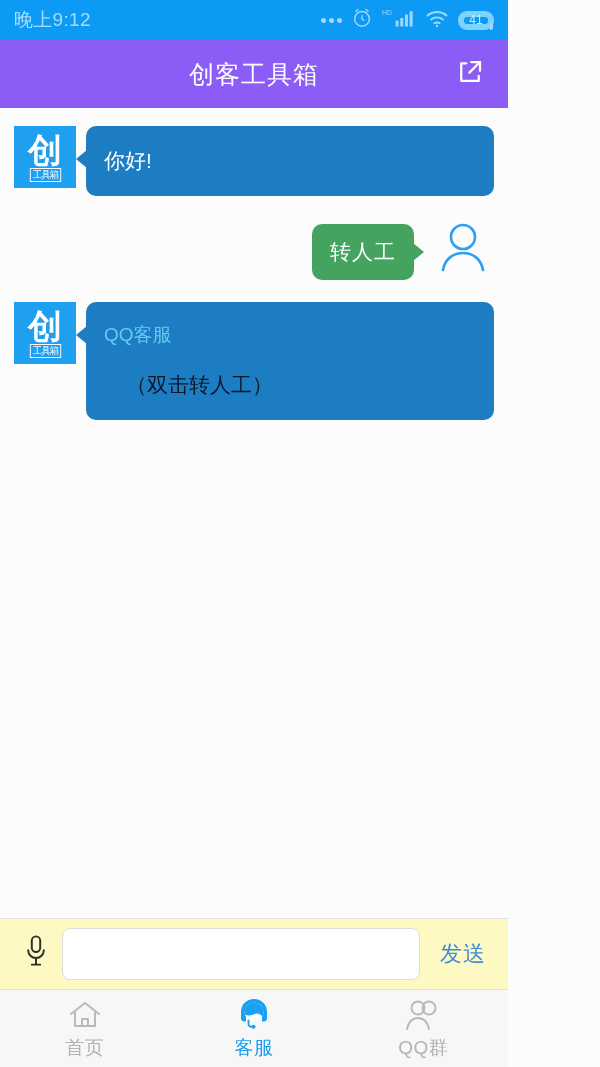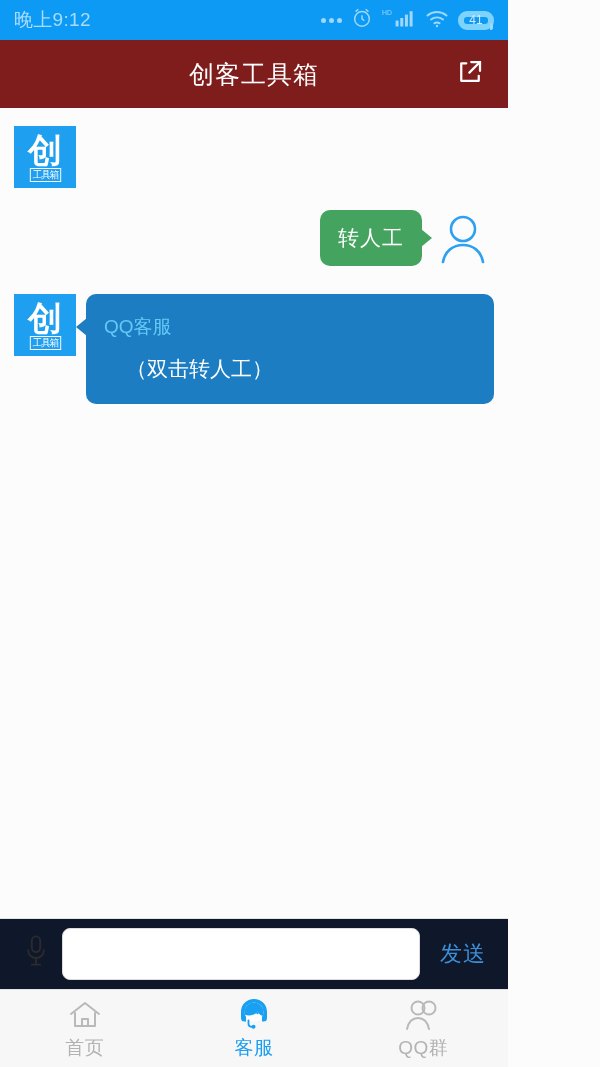--- a/index.html
+++ b/index.html
@@ -31,7 +31,7 @@
 
   
   .header {
-    height:68px; flex:0 0 68px; background:#7f1d1d;
+    height:68px; flex:0 0 68px; background:#8b5cf6;
     display:flex; align-items:center; justify-content:center; position:relative;
   }
   .header-title { color:#ffffff; font-size:25px; letter-spacing:1px; }

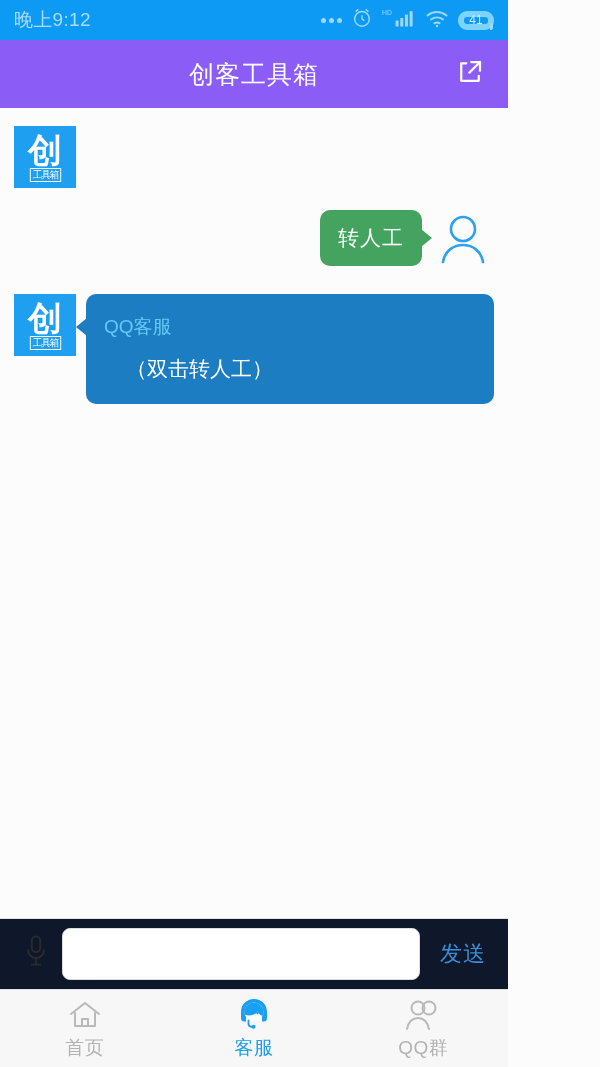--- a/index.html
+++ b/index.html
@@ -180,6 +180,9 @@
         <span class="logo-main">创</span>
         <span class="logo-sub">工具箱</span>
       </div>
+      <div class="bubble bot b1">
+        <span class="txt">你好!</span>
+      </div>
     </div>
 
     <div class="row user">

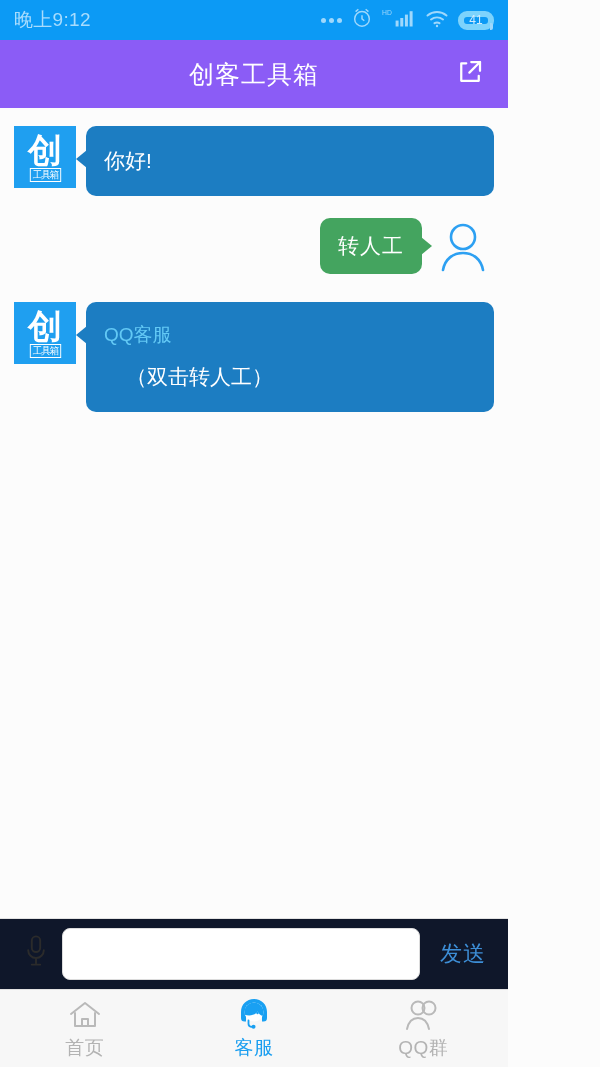--- a/index.html
+++ b/index.html
@@ -47,7 +47,7 @@
   }
   .row { display:flex; align-items:flex-start; }
   .row.bot { justify-content:flex-start; }
-  .row.user { justify-content:flex-end; align-items:flex-start; }
+  .row.user { justify-content:flex-end; align-items:flex-end;gap:8px; }
 
   
   .avatar-bot {

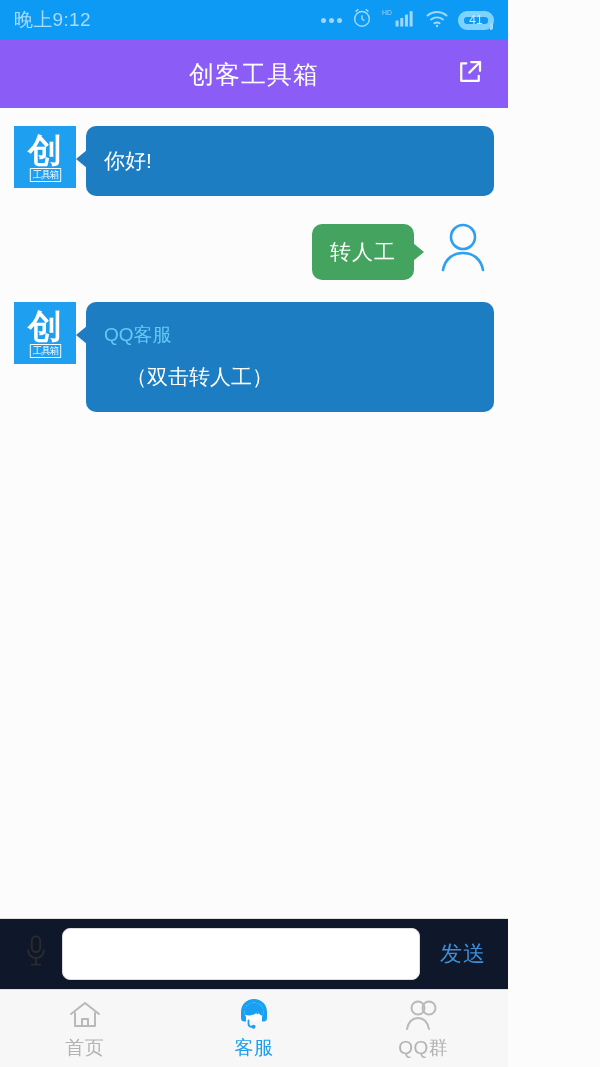--- a/index.html
+++ b/index.html
@@ -86,7 +86,7 @@
   .b1 .txt { font-size:21px; }
   .b3 { width:414px; min-height:110px; padding:18px 18px; }
   .b3 .link { color:#63c9f5; font-size:19px; line-height:30px; display:block; }
-  .b3 .sub { color:#ffffff; font-size:21px; line-height:34px; display:block; padding-left:22px; margin-top:10px; }
+  .b3 .sub { color:#0f172a; font-size:21px; line-height:34px; display:block; padding-left:22px; margin-top:18px; }
   .bubble.user .txt { font-size:21px; letter-spacing:1px; }
 
   

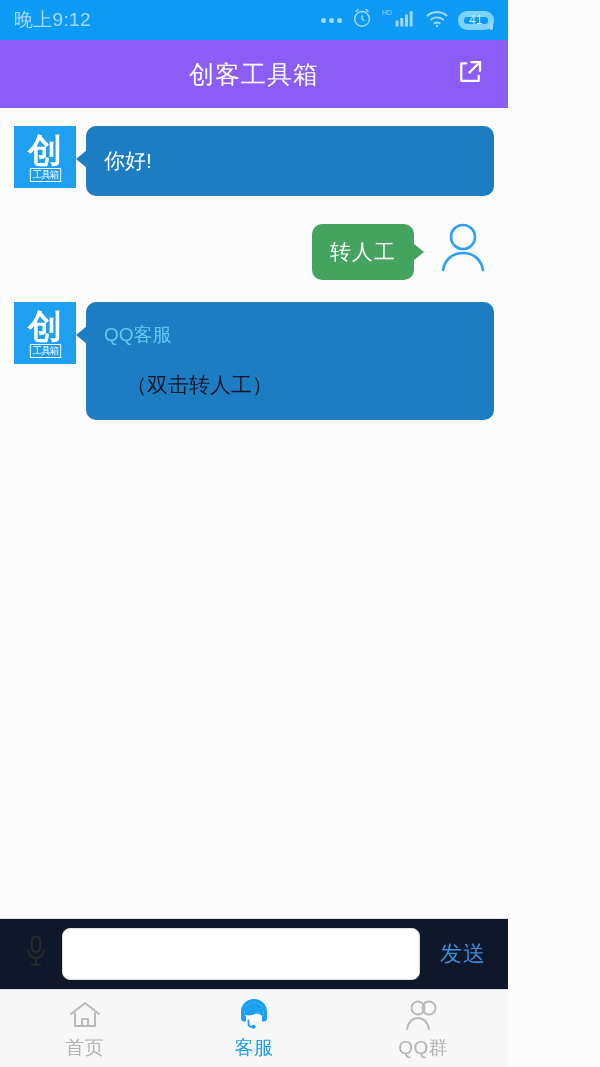--- a/index.html
+++ b/index.html
@@ -91,7 +91,7 @@
 
   
   .inputbar {
-    flex:0 0 72px; height:72px; background:#0f172a;
+    flex:0 0 72px; height:72px; background:#fef9c3;
     border-top:1px solid #e2e2e2; border-bottom:1px solid #e2e2e2;
     display:flex; align-items:center; padding:0 14px; gap:4px;margin-top:8px;
   }

